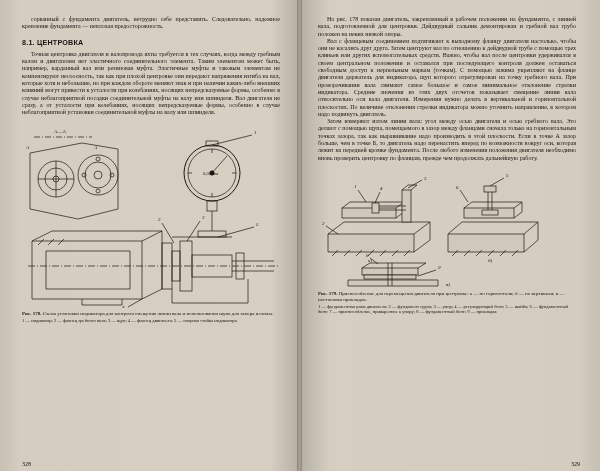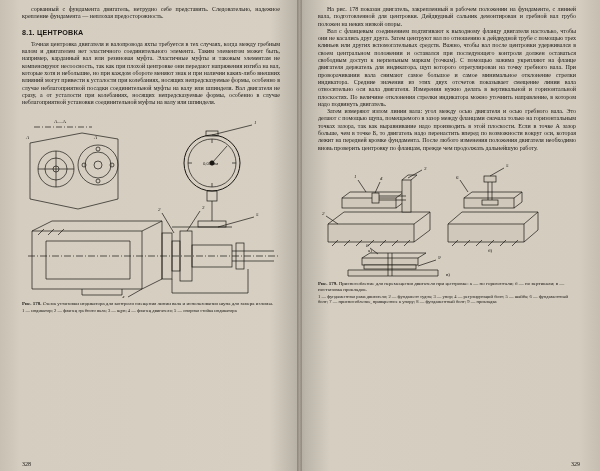--- a/index.html
+++ b/index.html
@@ -26,7 +26,7 @@
   }
   .col{
     position:absolute;
-    top:6px;
+    top:16px;
     width:258px;
     font-size:6.0px;
     line-height:7.3px;

